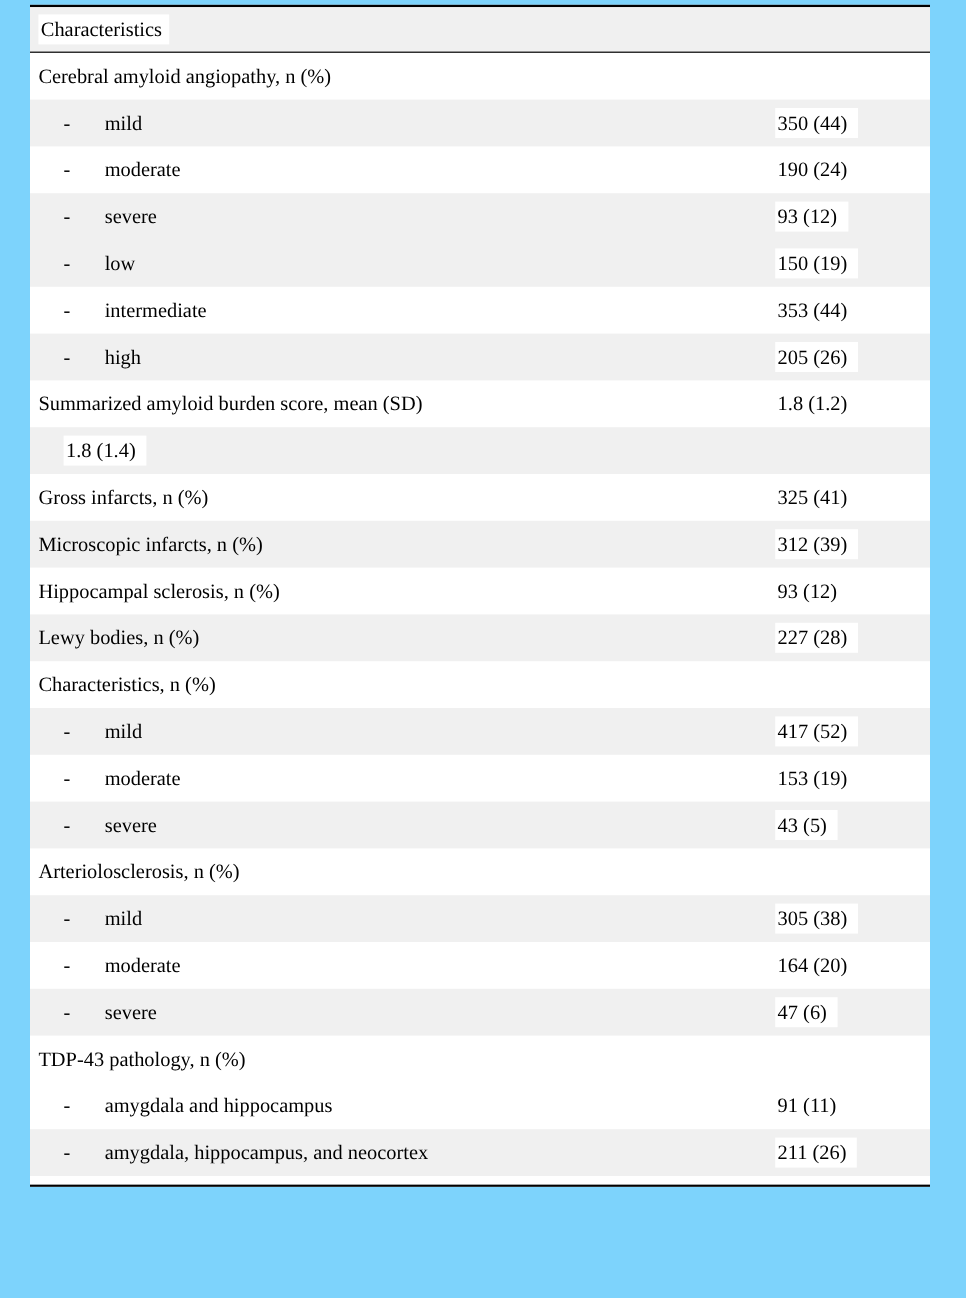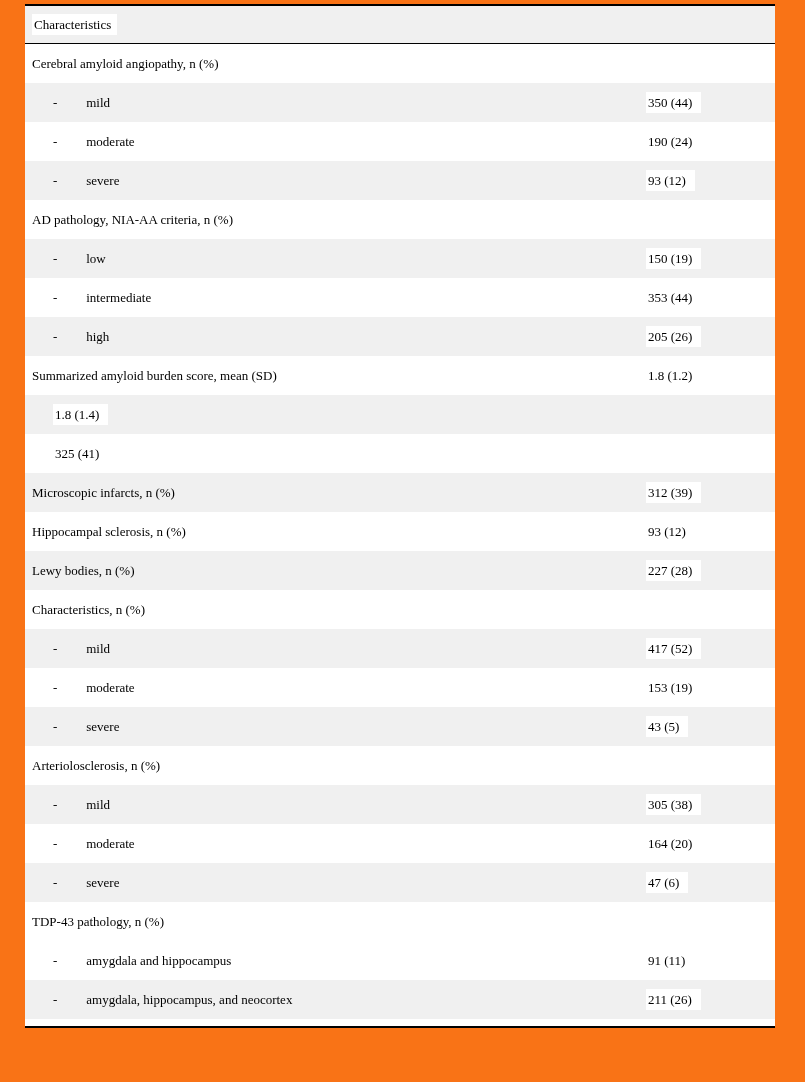--- a/index.html
+++ b/index.html
@@ -11,10 +11,10 @@
     position: relative;
     width: 805px;
     height: 1082px;
-    background: #f97316;
+    background: #7dd3fc;
     overflow: hidden;
     font-family: "Liberation Serif", "DejaVu Serif", serif;
-    font-size: 13px;
+    font-size: 17px;
     color: #000000;
   }
   .table {

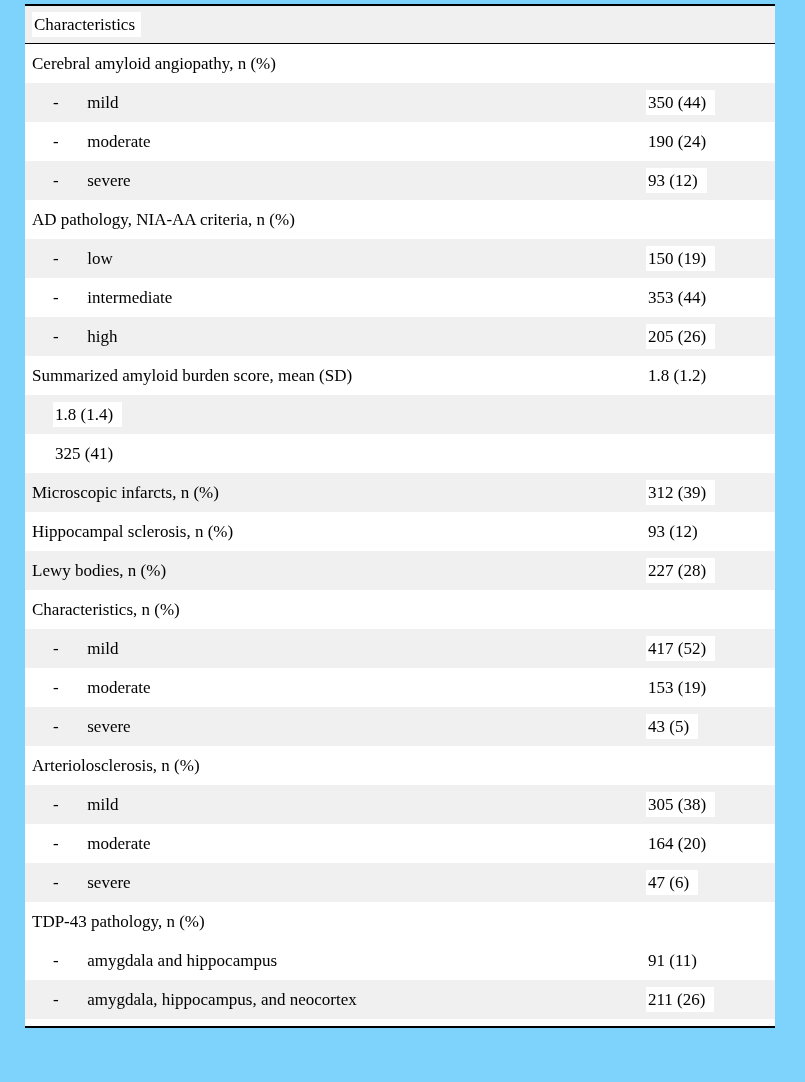--- a/index.html
+++ b/index.html
@@ -119,15 +119,6 @@
     </div>
   </div>
 
-  <div class="row category">
-    <div class="cell-label">
-      
-      <span class="lbl">AD pathology, NIA-AA criteria, n (%)</span>
-    </div>
-    <div class="cell-value">
-      
-    </div>
-  </div>
 
   <div class="row stripe sub">
     <div class="cell-label">

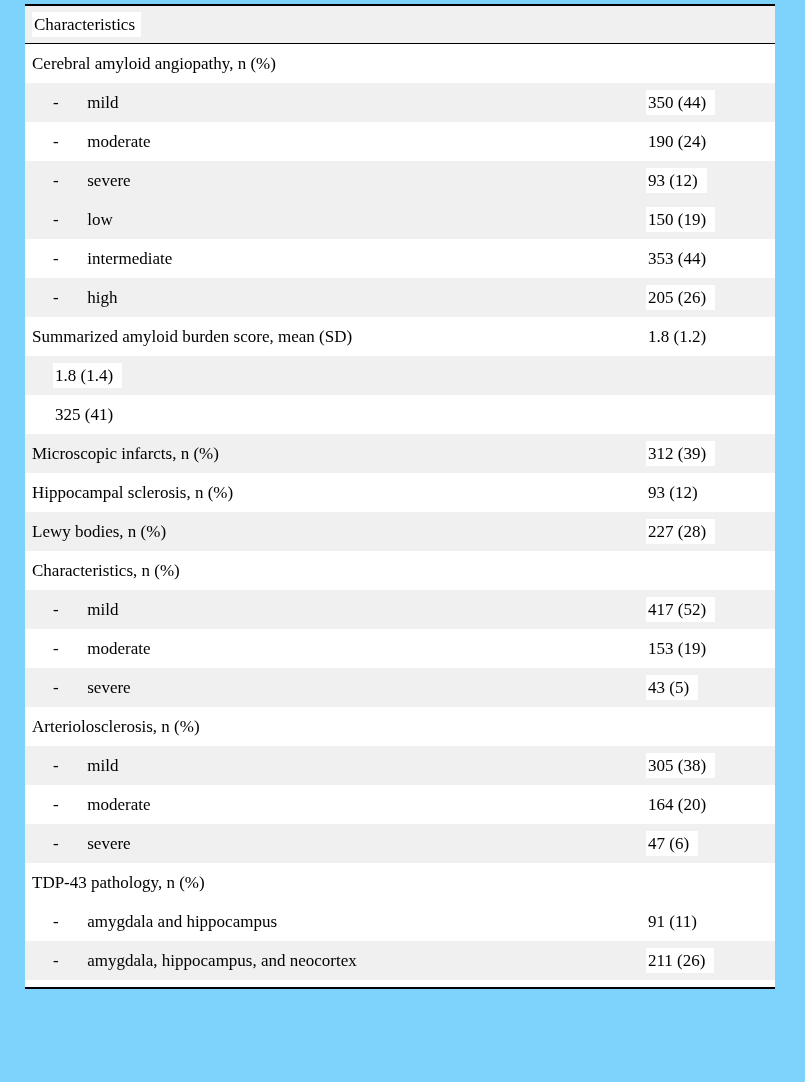--- a/index.html
+++ b/index.html
@@ -167,6 +167,10 @@
   </div>
 
   <div class="row measure">
+    <div class="cell-label">
+      
+      <span class="lbl">Gross infarcts, n (%)</span>
+    </div>
     <div class="cell-value">
       <span class="hl val">325 (41)</span>
     </div>

